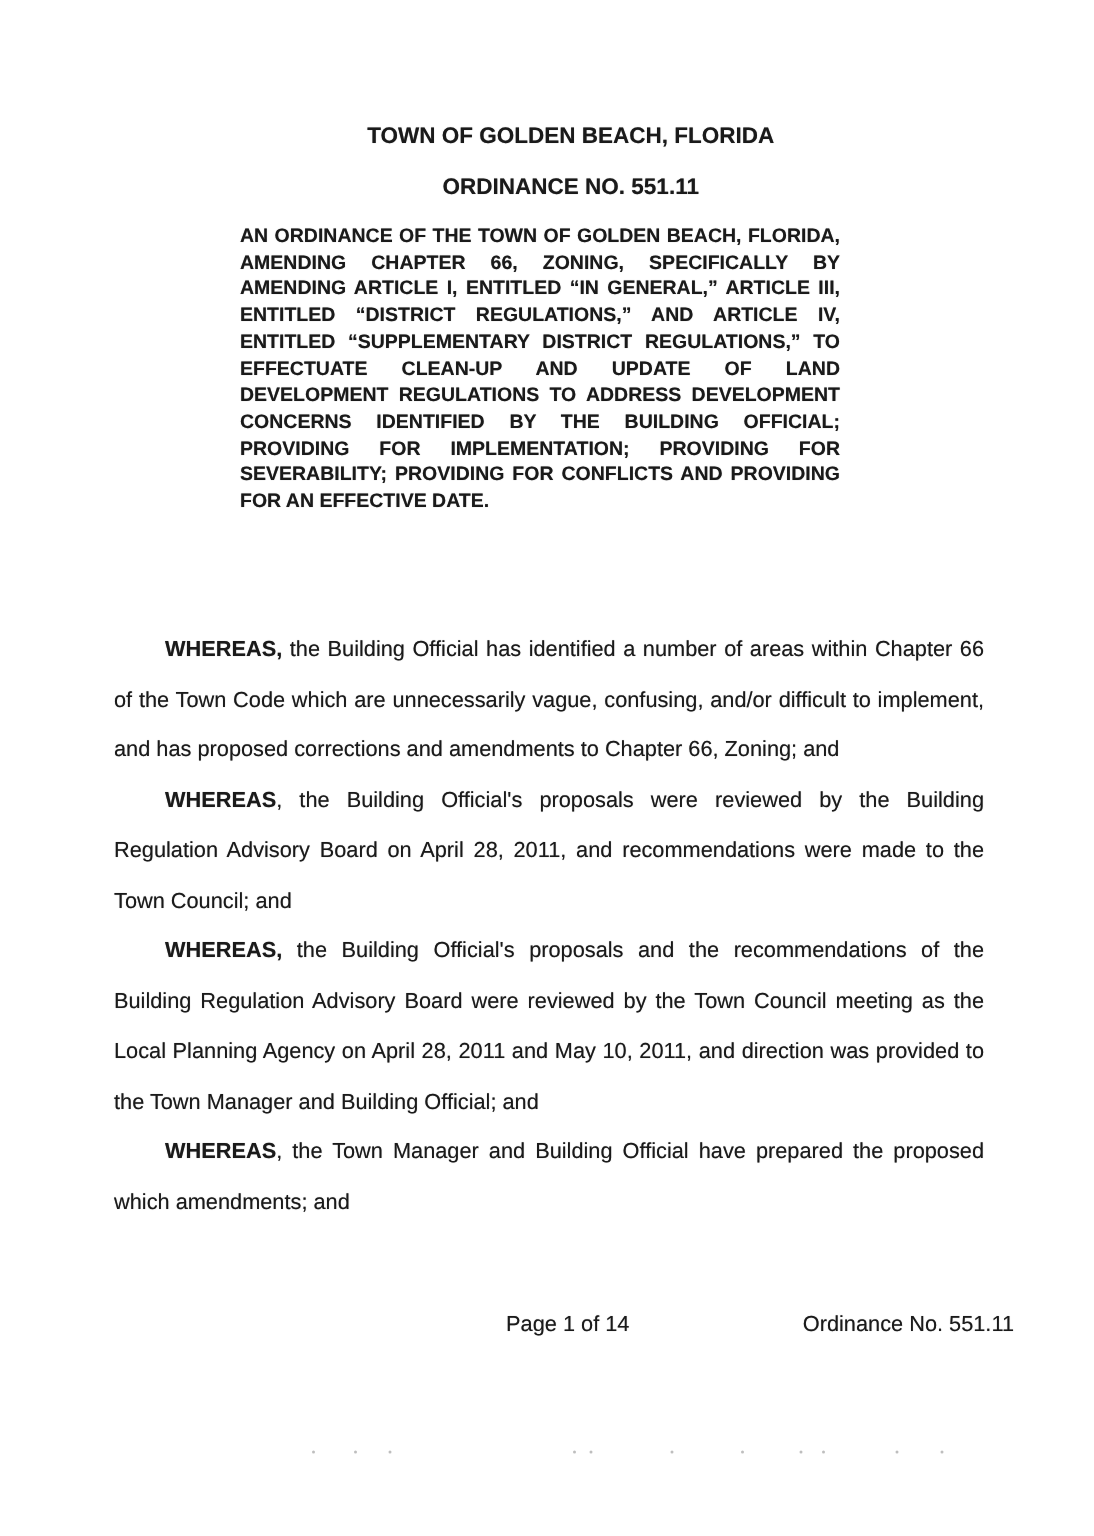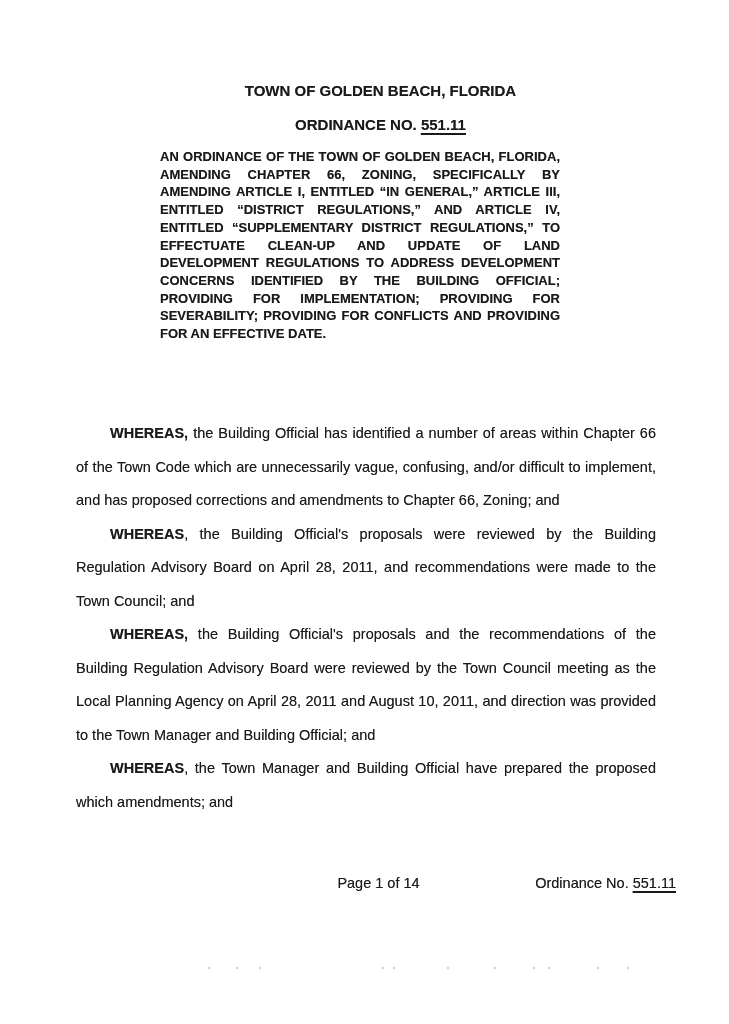--- a/index.html
+++ b/index.html
@@ -55,7 +55,6 @@
   }
   .body-block b { font-weight: bold; }
   .underlined {
-    text-decoration: underline;
     text-decoration-thickness: 1.5px;
     text-underline-offset: 2.5px;
   }

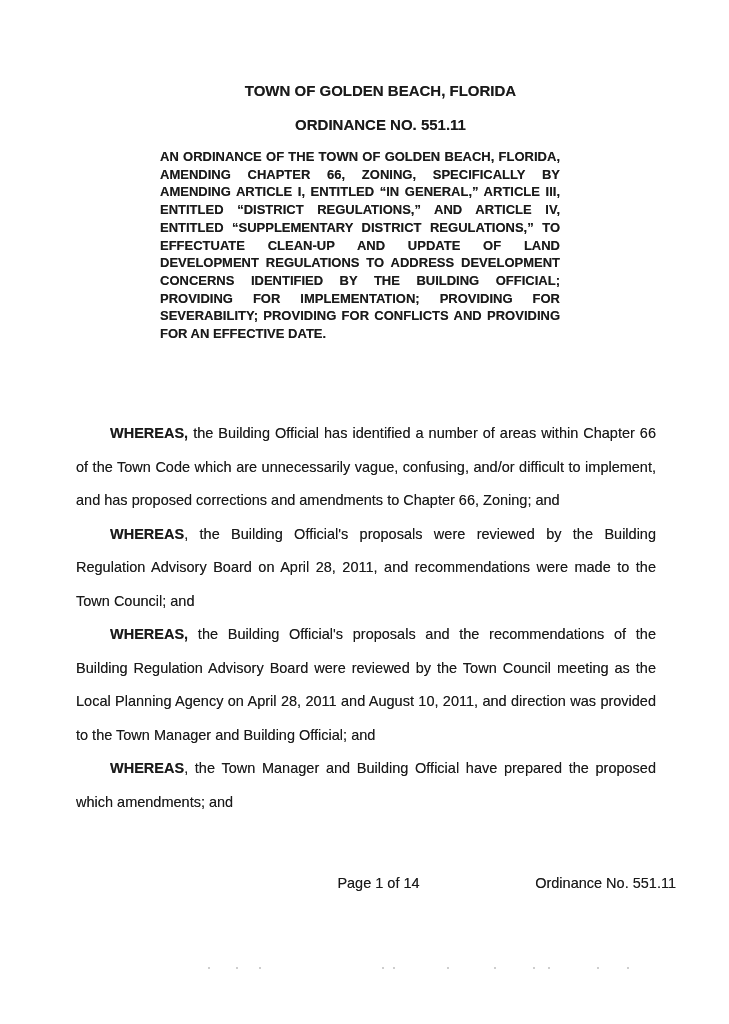--- a/index.html
+++ b/index.html
@@ -105,7 +105,7 @@
 
     <p><b>WHEREAS</b><span>, the Building Official's proposals were reviewed by the Building Regulation Advisory Board on April 28, 2011, and recommendations were made to the Town Council; and</span></p>
 
-    <p><b>WHEREAS,</b><span> the Building Official's proposals and the recommendations of the Building Regulation Advisory Board were reviewed by the Town Council meeting as the Local Planning Agency on April 28, 2011 and August 10, 2011, and direction was provided to the Town Manager and Building Official; and</span></p>
+    <p><b>WHEREAS,</b><span> the Building Official's proposals and the recommendations of the Building Regulation Advisory Board were reviewed by the Town Council meeting as the Local Planning Agency on April 28, 2011 and May 10, 2011, and direction was provided to the Town Manager and Building Official; and</span></p>
 
     <p><b>WHEREAS</b><span>, the Town Manager and Building Official have prepared the proposed which amendments; and</span></p>
   </main>

